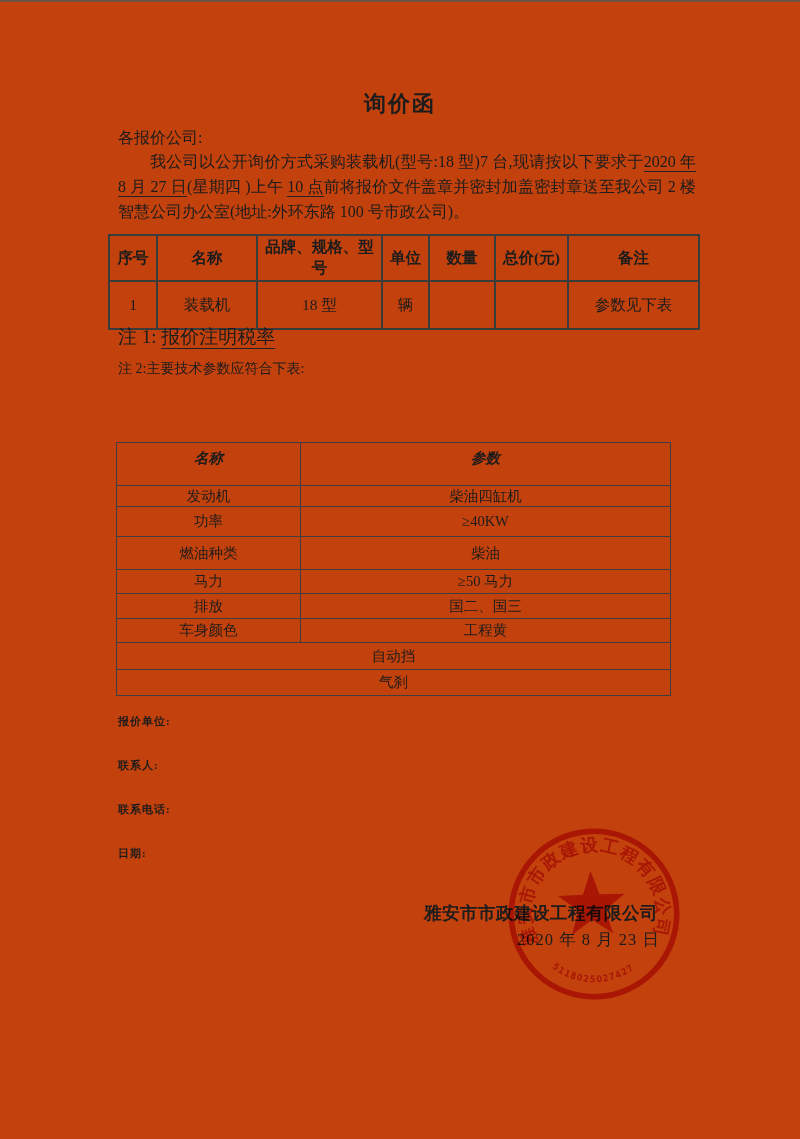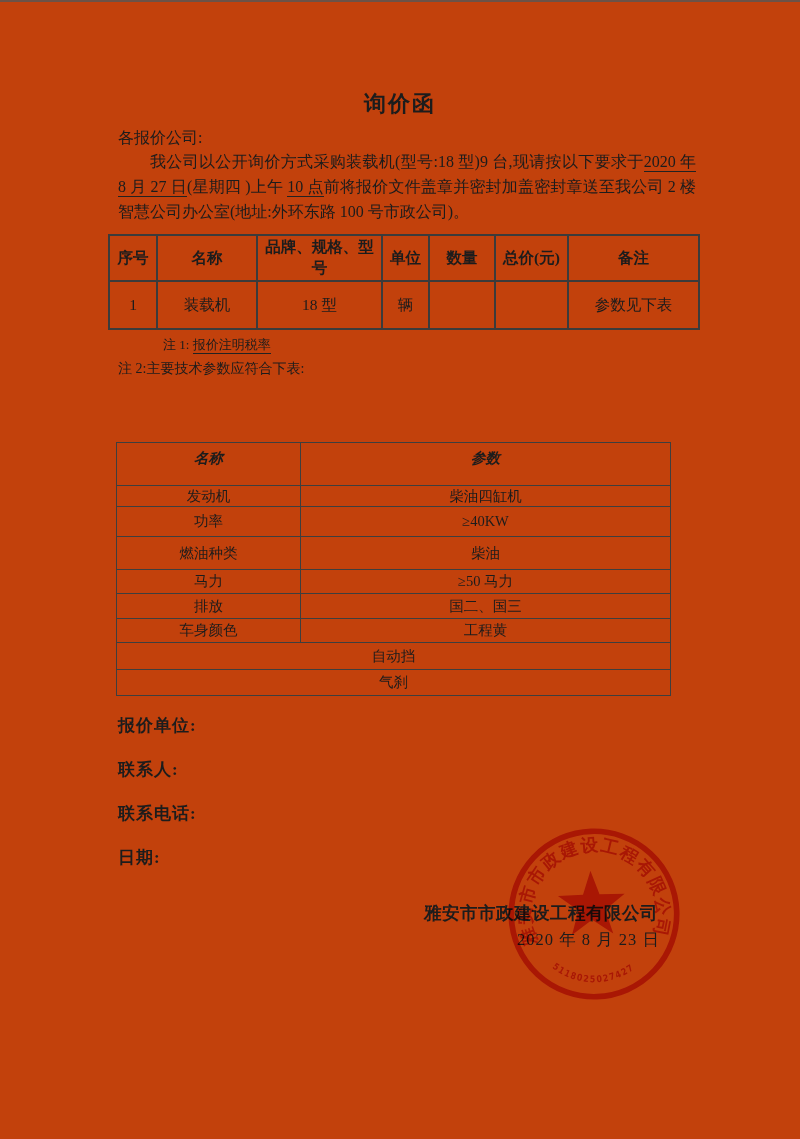--- a/index.html
+++ b/index.html
@@ -65,7 +65,7 @@
 
   <div class="salutation">各报价公司:</div>
 
-  <p class="para1"><span>我公司以公开询价方式采购装载机(型号:18 型)9 台,现请按以下要求于</span><span class="u">2020 年 8 月 27 日</span><span>(星期四 )上午 </span><span class="u">10 点</span><span>前将报价文件盖章并密封加盖密封章送至我公司 2 楼智慧公司办公室(地址:外环东路 100 号市政公司)。</span></p>
+  <p class="para1"><span>我公司以公开询价方式采购装载机(型号:18 型)7 台,现请按以下要求于</span><span class="u">2020 年 8 月 27 日</span><span>(星期四 )上午 </span><span class="u">10 点</span><span>前将报价文件盖章并密封加盖密封章送至我公司 2 楼智慧公司办公室(地址:外环东路 100 号市政公司)。</span></p>
 
 
   <table class="t1">

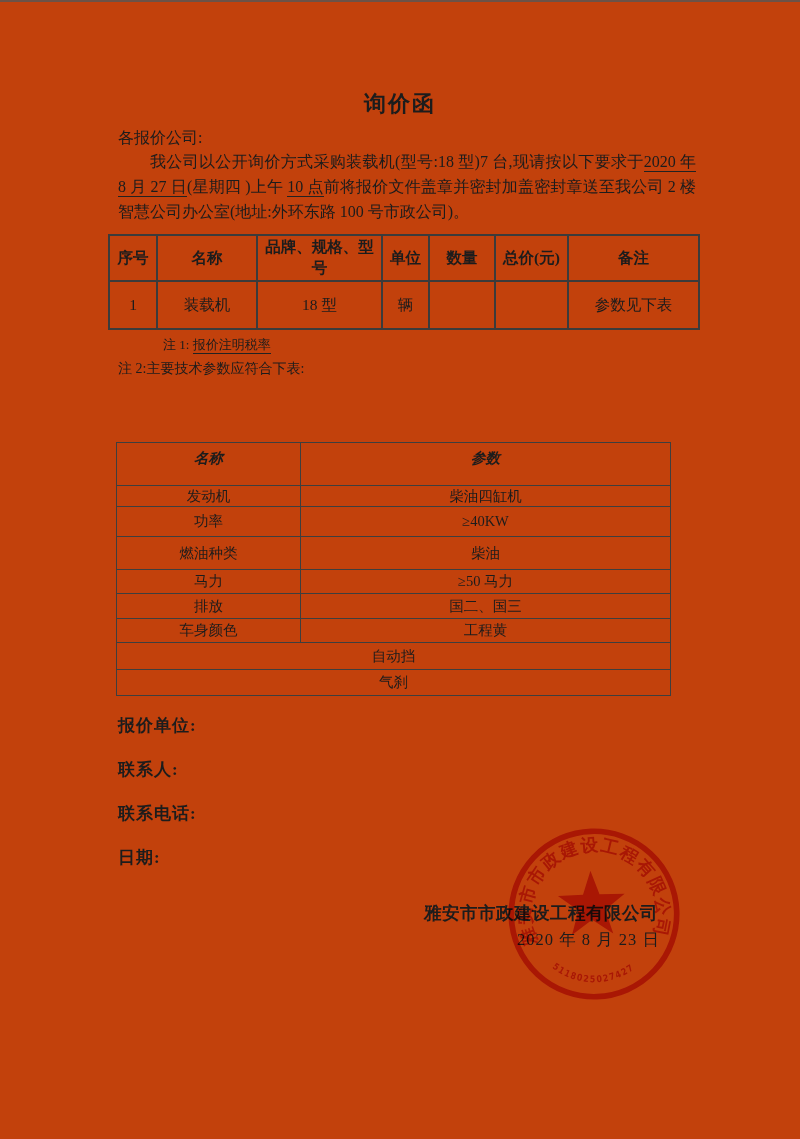--- a/index.html
+++ b/index.html
@@ -26,7 +26,7 @@
   .t1 th{font-weight:700;height:44px;}
   .t1 td{height:46px;font-weight:500;}
 
-  .note1{position:absolute;left:118px;top:336px;font-size:13px;font-weight:500;margin-left:45px;}
+  .note1{position:absolute;left:118px;top:324px;font-size:19px;font-weight:500;}
   .note2{position:absolute;left:118px;top:360px;font-size:14px;font-weight:500;}
   .note3{position:absolute;left:118px;top:381px;width:580px;font-size:16px;line-height:25px;font-weight:500;}
   .note3 .l1{padding-left:2em;}

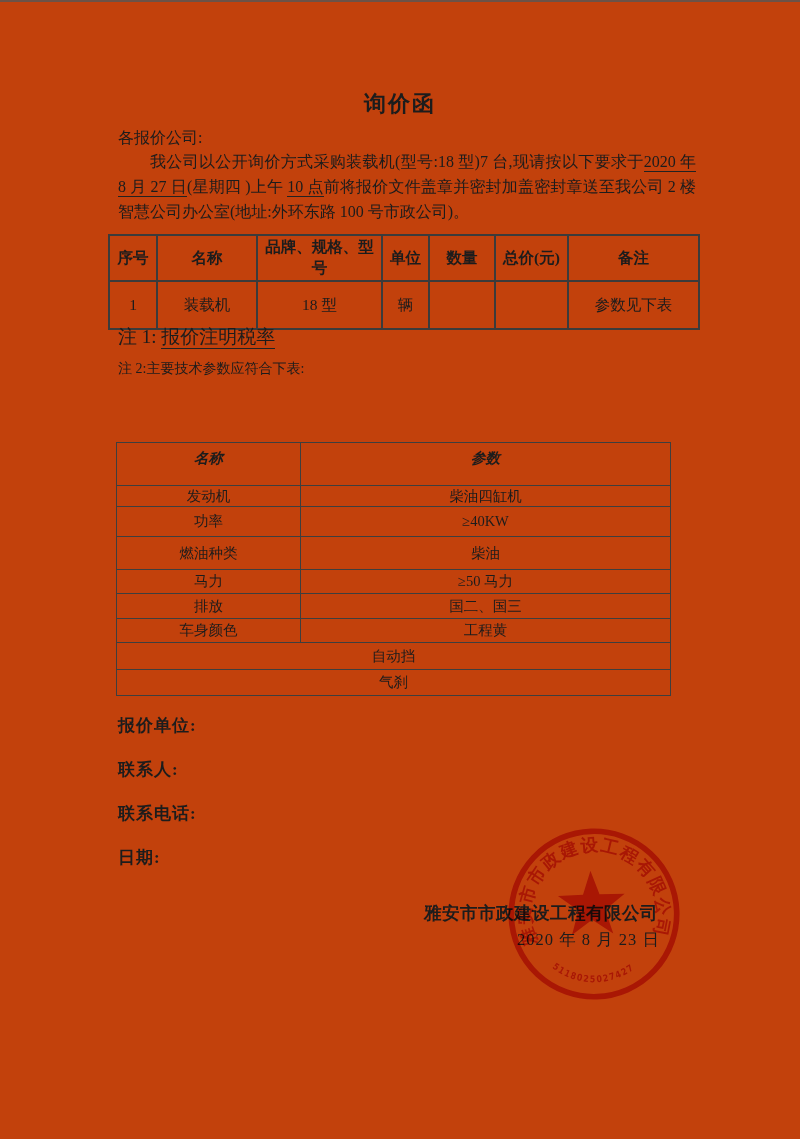--- a/index.html
+++ b/index.html
@@ -44,7 +44,7 @@
   .t2 .f0 td{height:26px;}
   .t2 .f1 td{height:25px;}
 
-  .flabel{position:absolute;left:118px;font-size:17px;font-weight:600;letter-spacing:1px;}
+  .flabel{position:absolute;left:118px;font-size:11px;font-weight:600;letter-spacing:1px;}
   .fl0{top:714px;} .fl1{top:758px;} .fl2{top:802px;} .fl3{top:846px;}
 
   .company{position:absolute;left:424px;top:901px;font-size:17.5px;font-weight:700;letter-spacing:.5px;}

